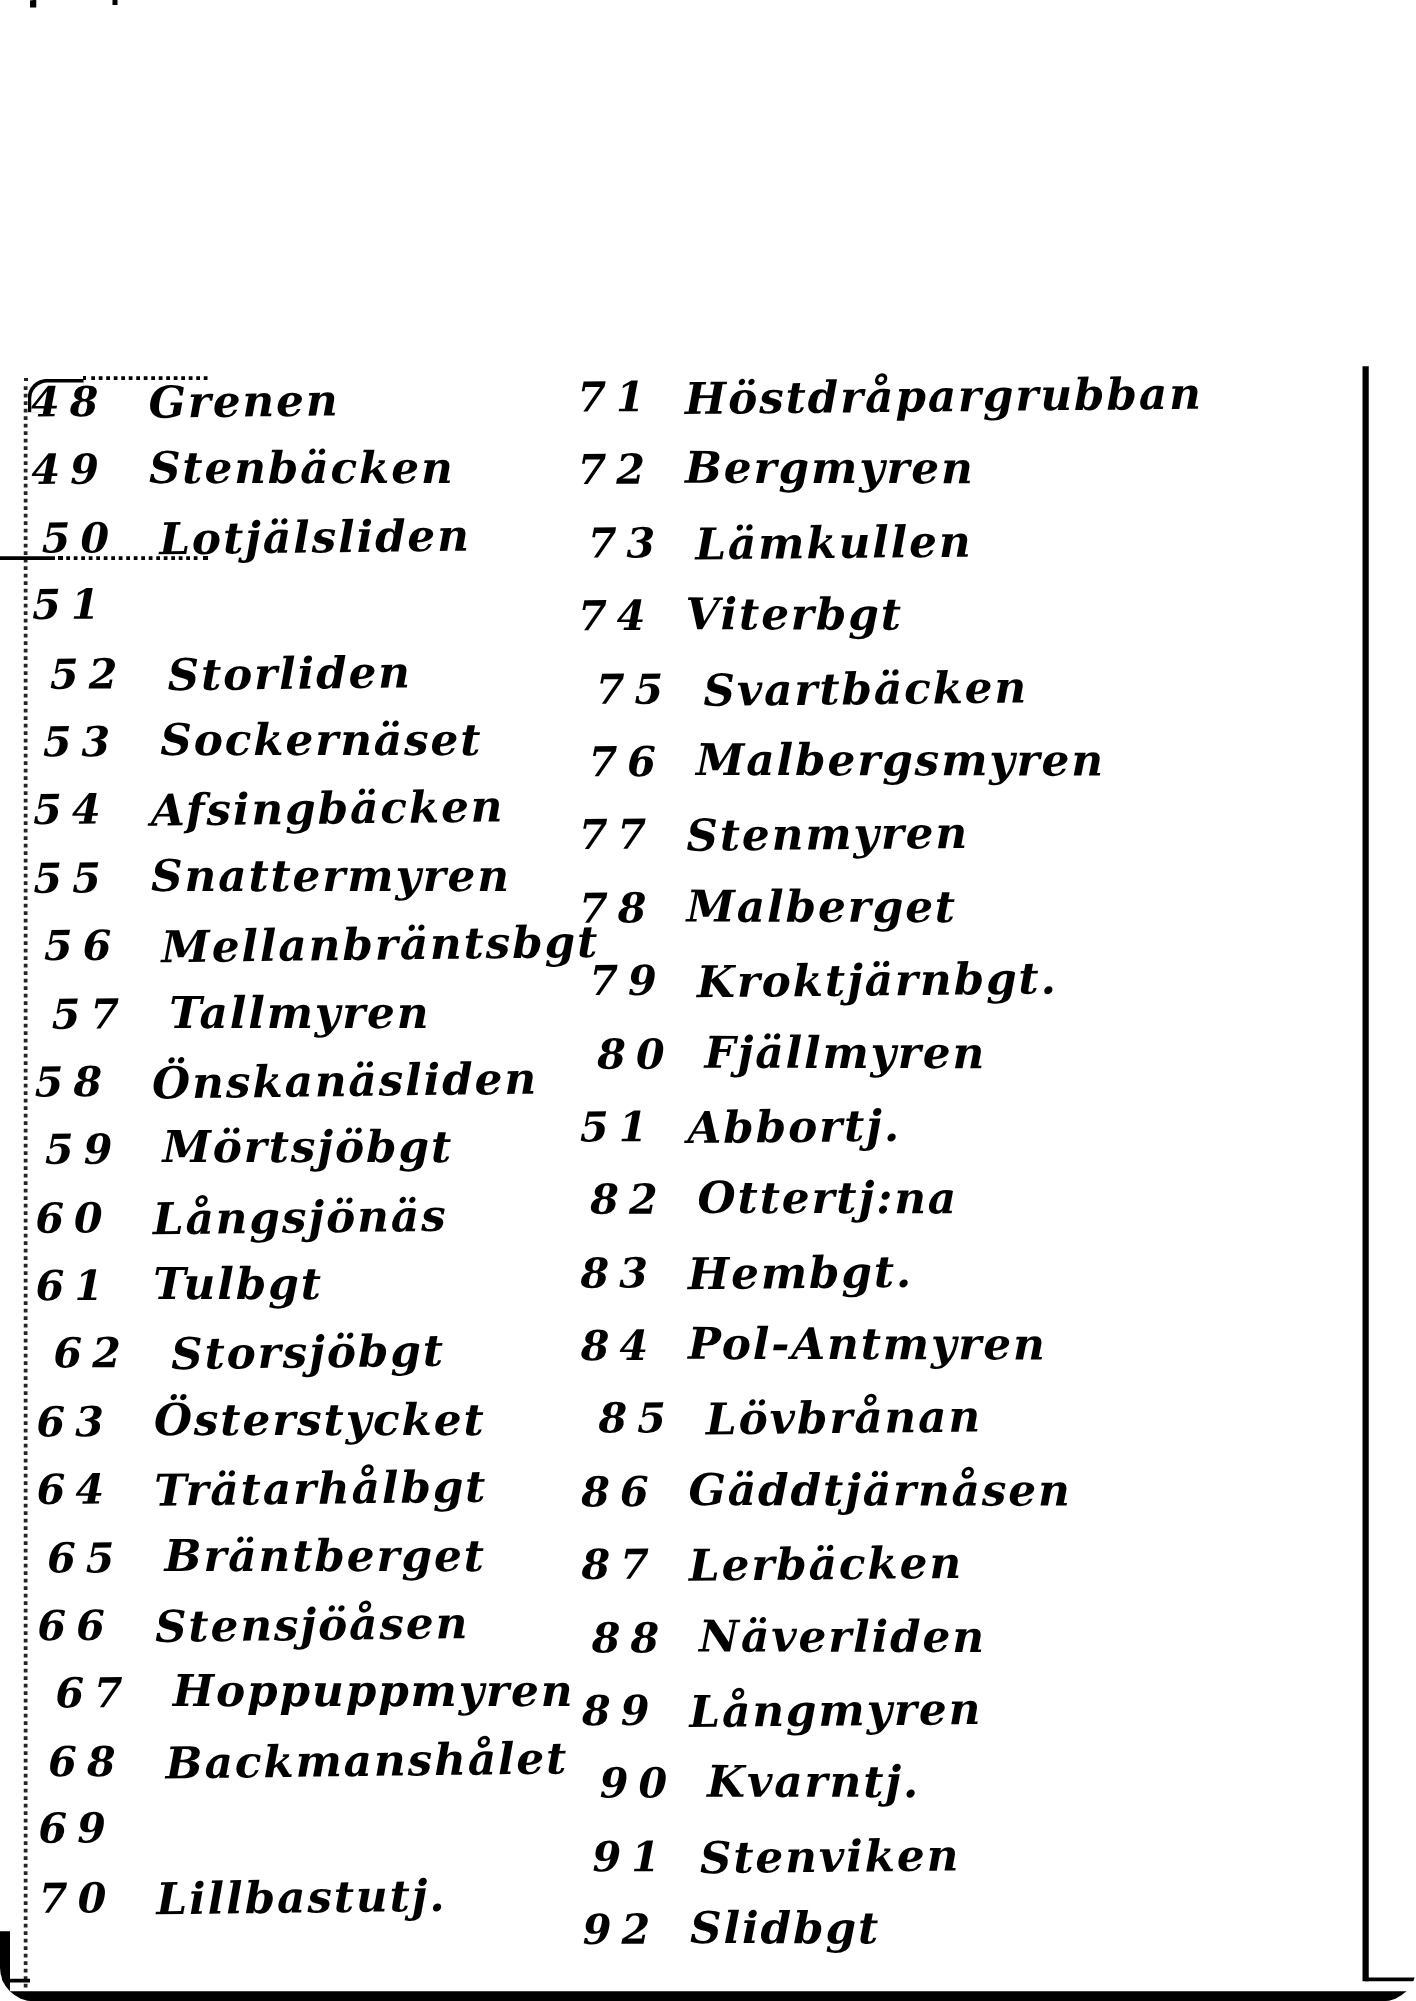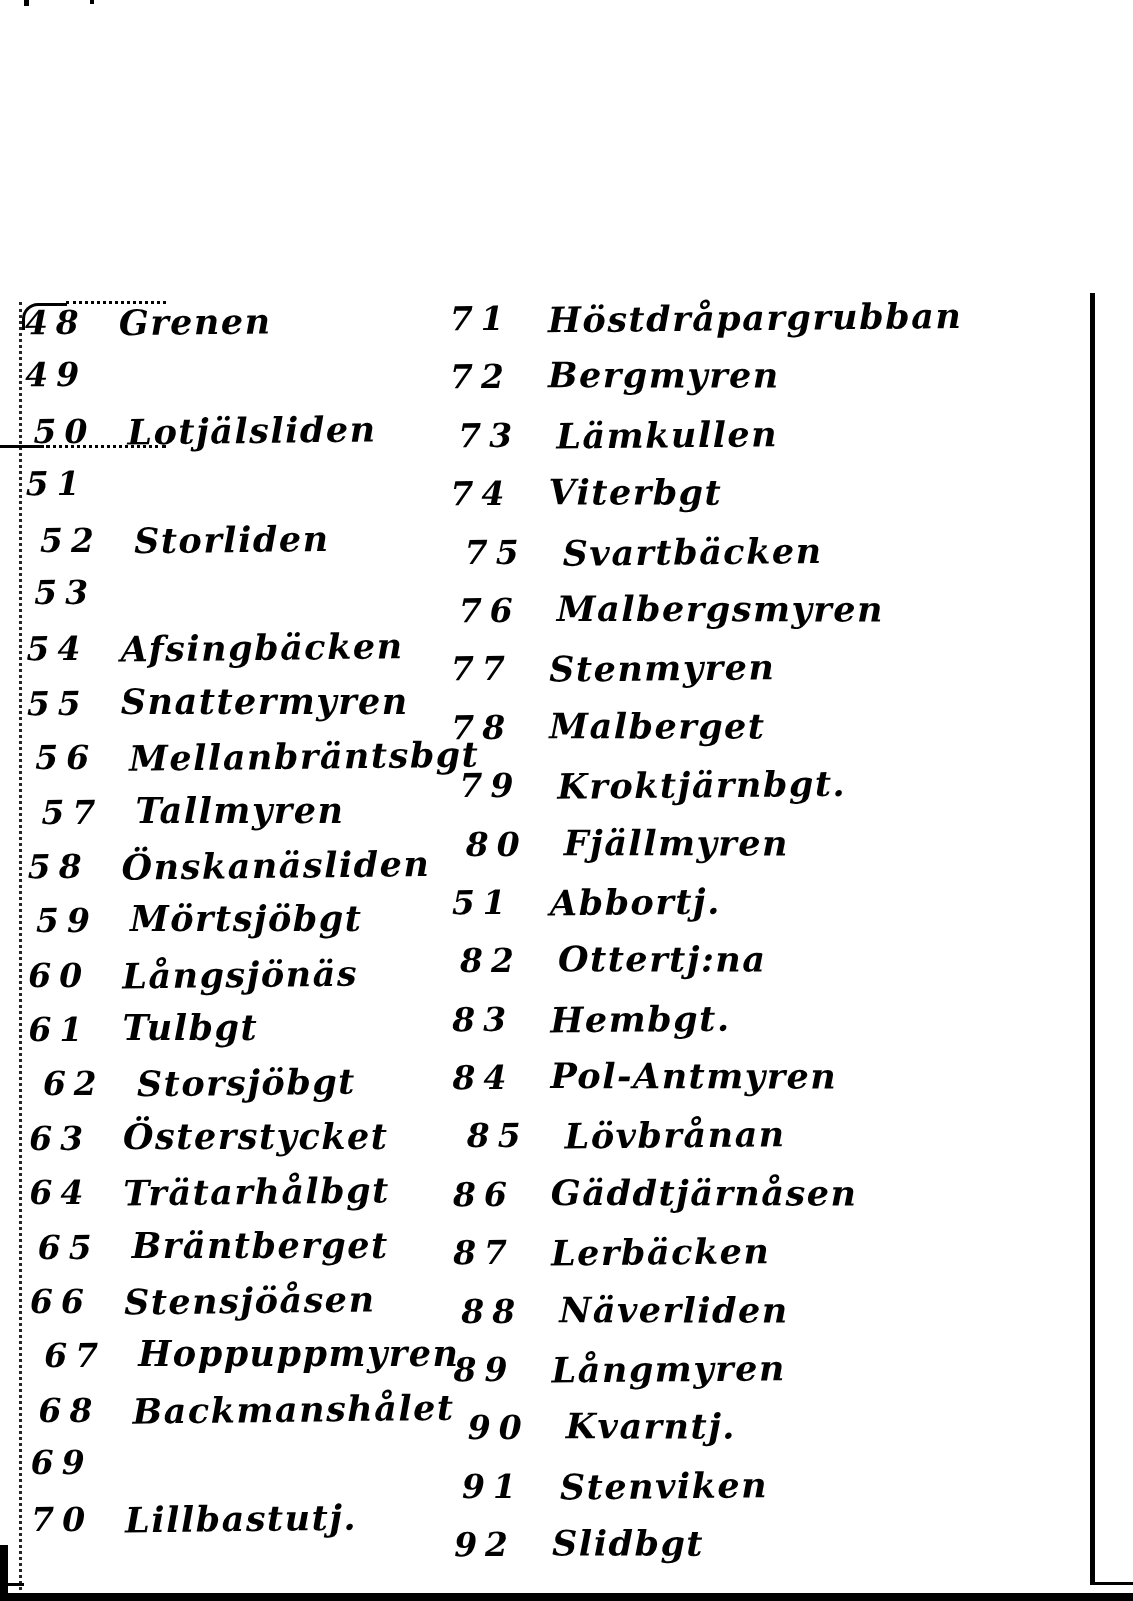--- a/index.html
+++ b/index.html
@@ -15,6 +15,7 @@
     overflow: hidden;
     font-family: "DejaVu Serif", serif;
     color: #000;
+    border-radius: 27px;
   }
 
   

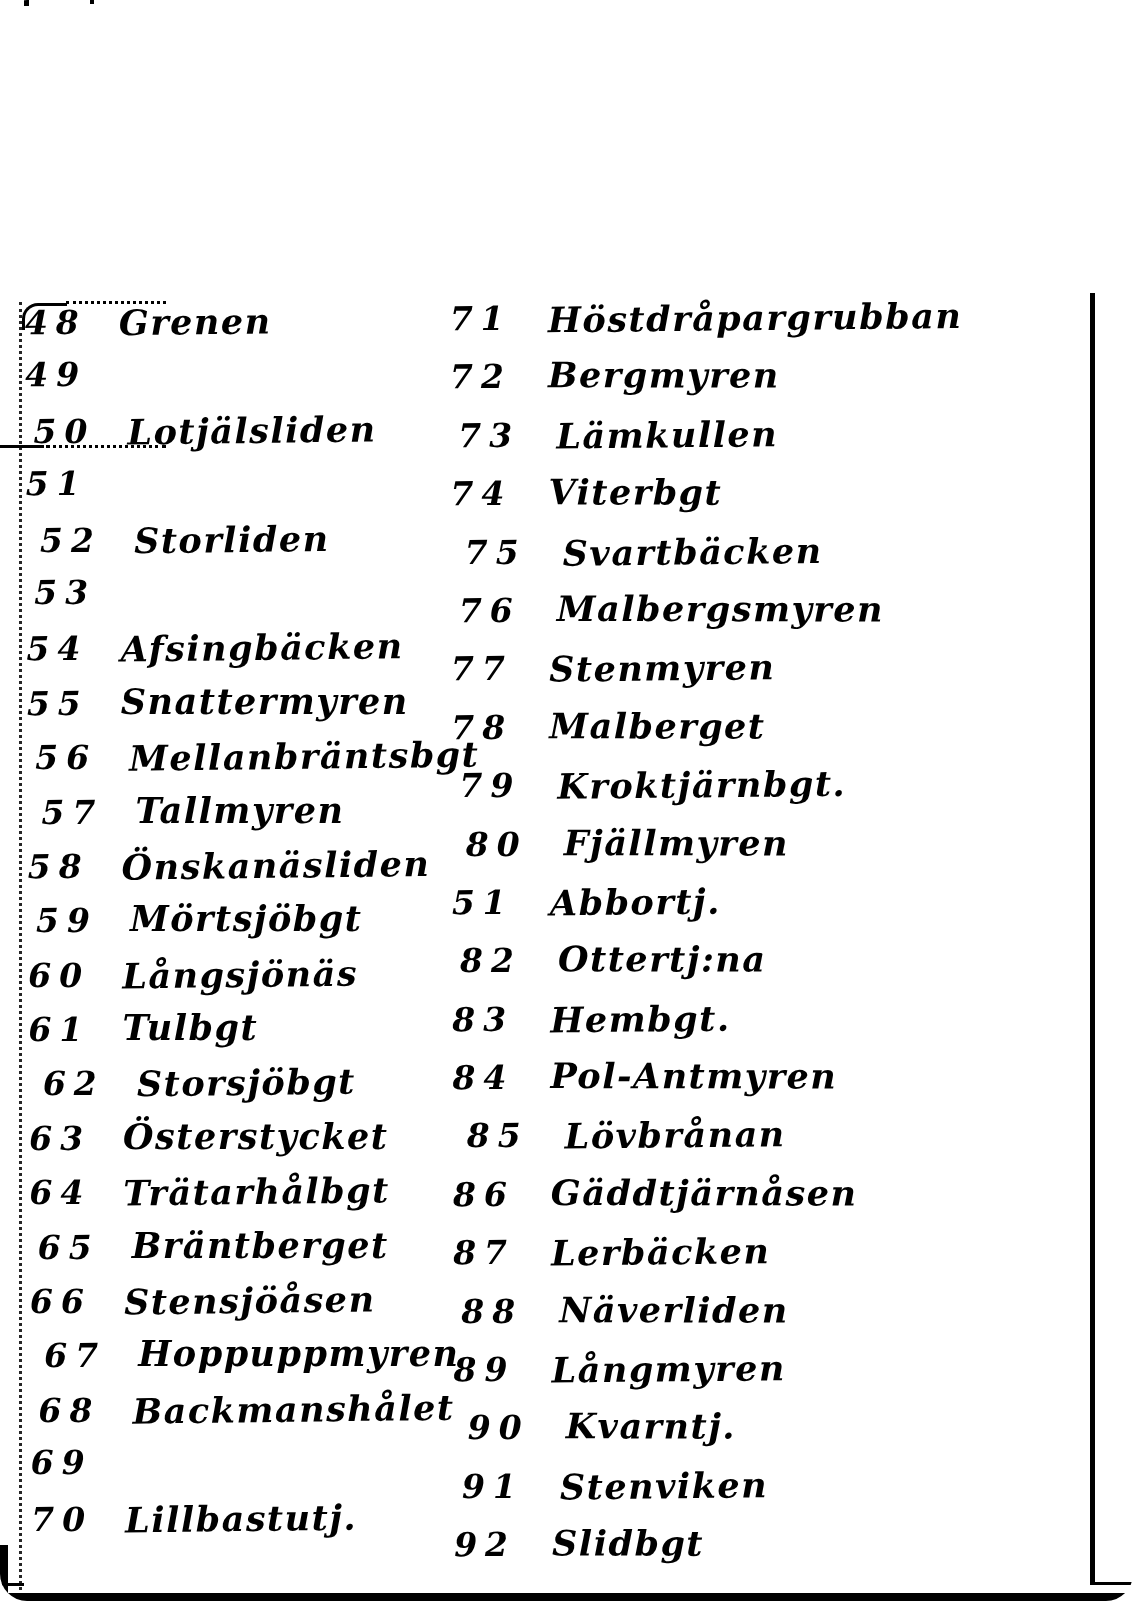--- a/index.html
+++ b/index.html
@@ -43,7 +43,7 @@
     min-width: 82px;
     flex: 0 0 auto;
   }
-  .col-right .num { min-width: 86px; }
+  .col-right .num { min-width: 86px; text-align: center; }
   .name {
     font-style: italic;
     font-weight: 700;

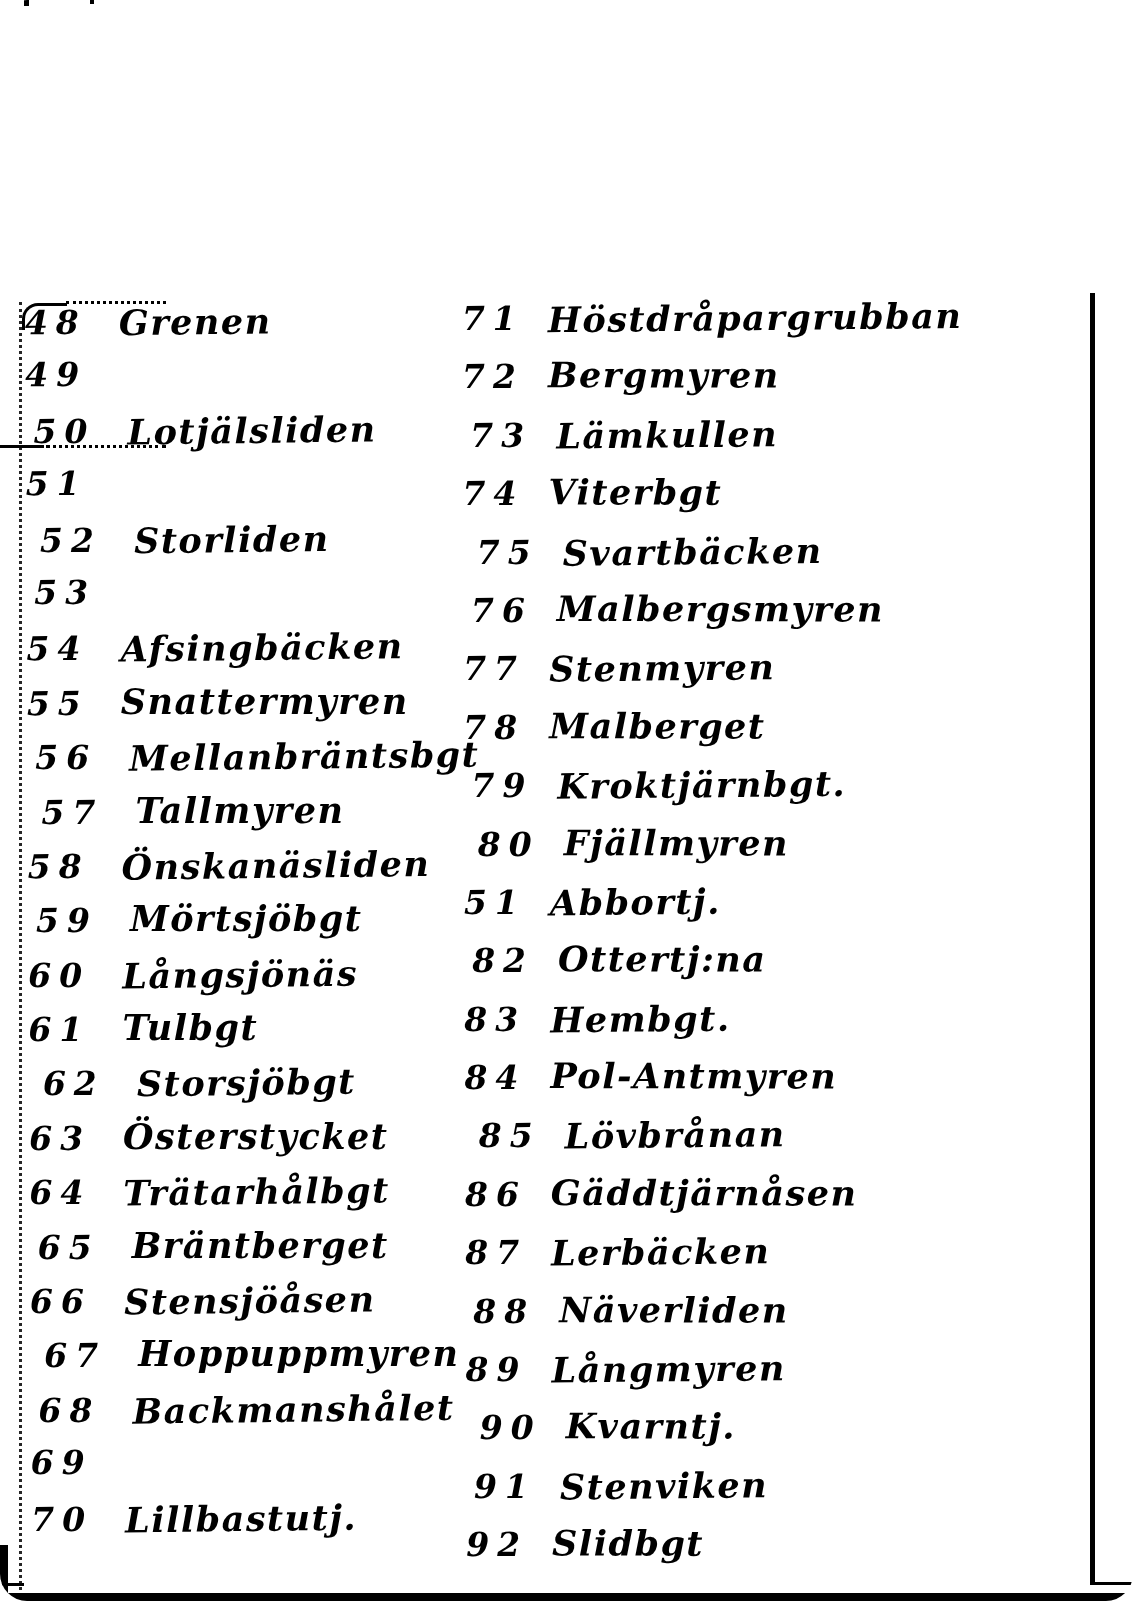--- a/index.html
+++ b/index.html
@@ -150,6 +150,7 @@
   </div>
       <div class="entry">
     <span class="num">49</span>
+    <span class="name">Stenbäcken</span>
   </div>
       <div class="entry">
     <span class="num">50</span>

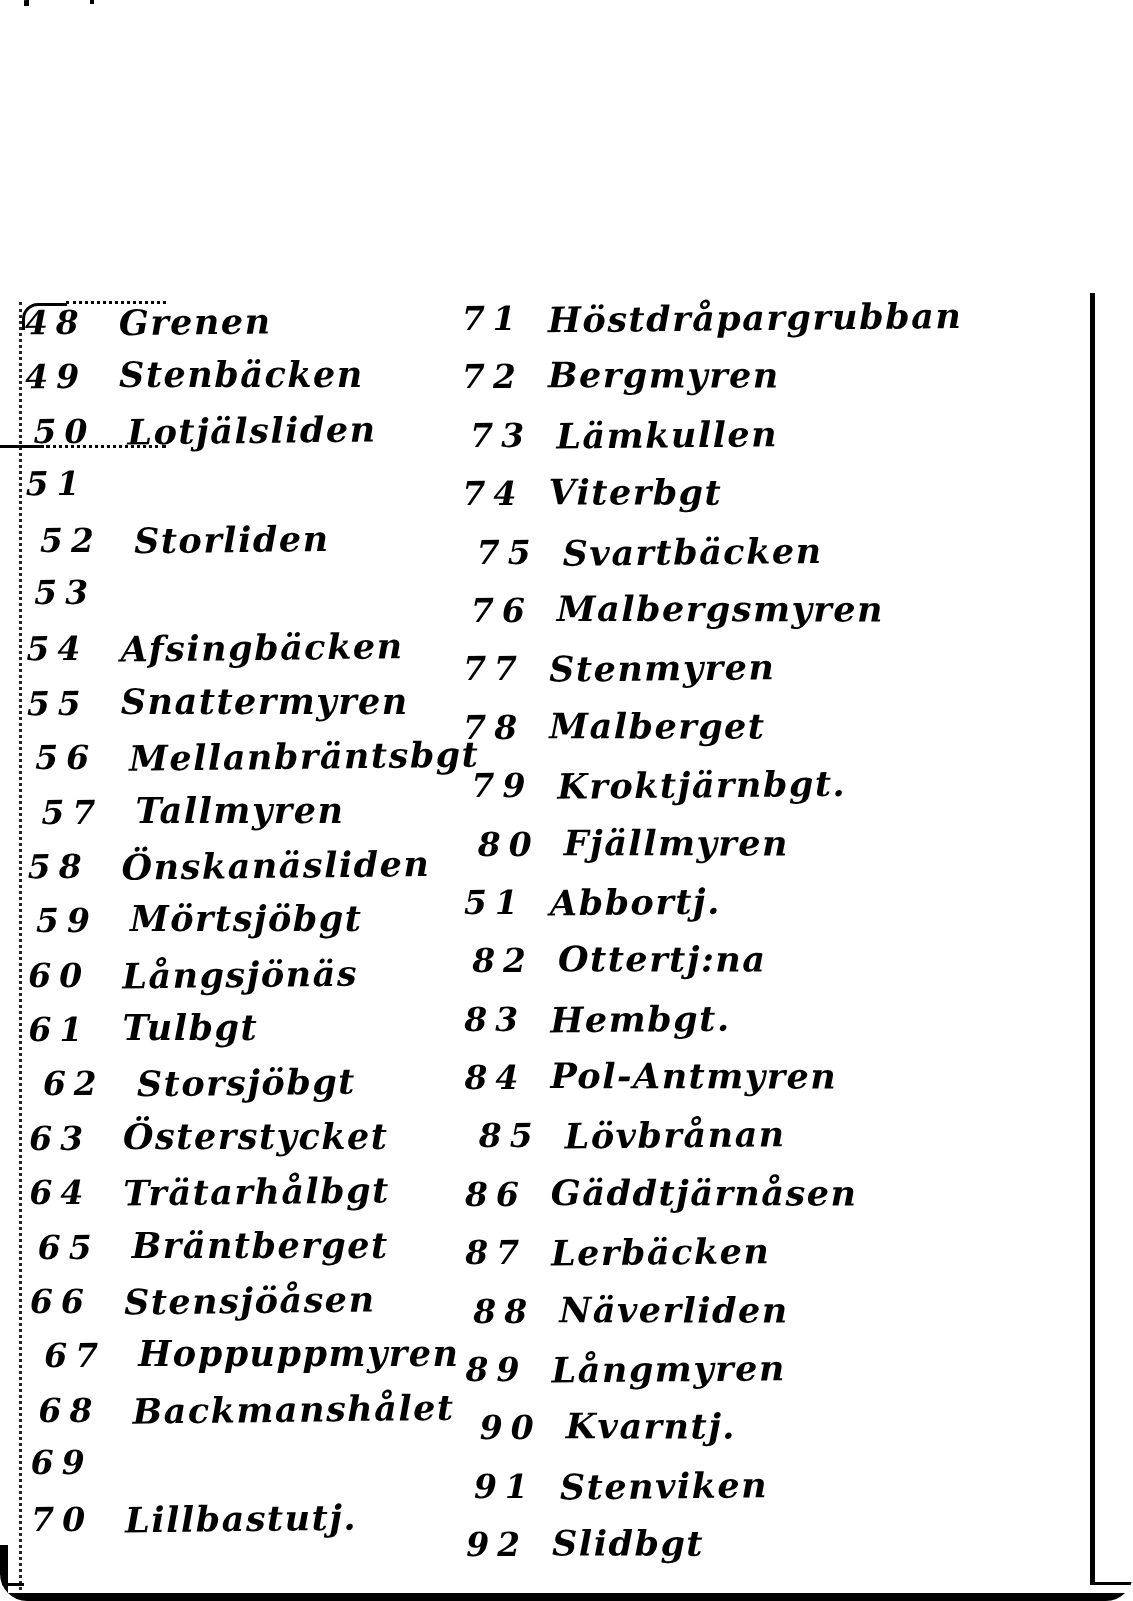--- a/index.html
+++ b/index.html
@@ -165,6 +165,7 @@
   </div>
       <div class="entry">
     <span class="num">53</span>
+    <span class="name">Sockernäset</span>
   </div>
       <div class="entry">
     <span class="num">54</span>

